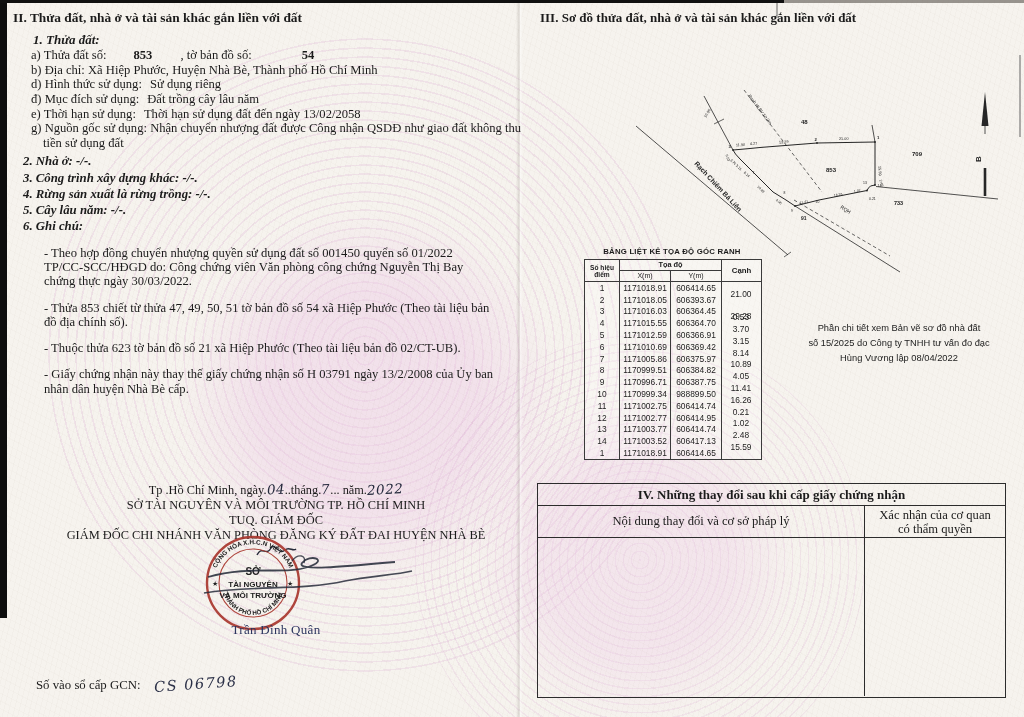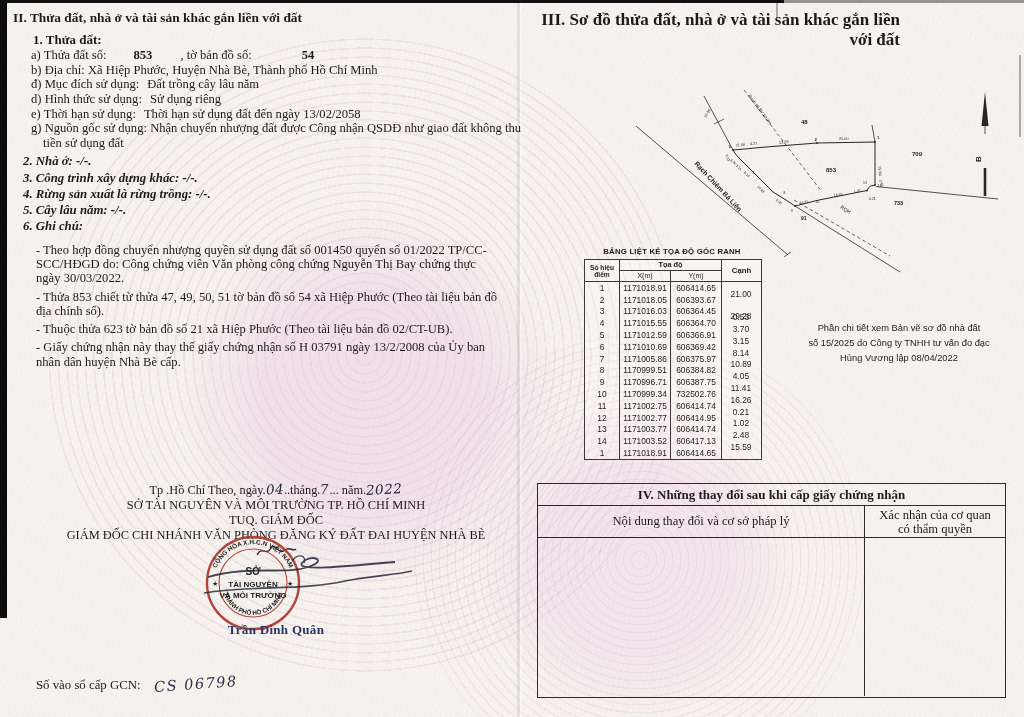--- a/index.html
+++ b/index.html
@@ -50,7 +50,7 @@
   .footer .hand2{font-family:"DejaVu Serif",serif;font-style:italic;color:#2b3047;font-size:14.5px;
         display:inline-block;transform:rotate(-4deg);letter-spacing:1.5px;margin-left:10px}
   
-  .h3{left:540px;top:10px;width:360px;text-align:right;font-size:17px;font-weight:bold}
+  .h3{left:540px;top:10px;width:360px;text-align:left;font-size:13px;font-weight:bold}
   .coord-title{left:583px;top:247px;width:178px;text-align:center;
                font-family:"Liberation Sans","DejaVu Sans",sans-serif;font-size:7.8px;font-weight:bold;letter-spacing:.2px}
   .ct{left:584px;top:259px;width:176px;height:199px;border:1.2px solid #3a3a3a;background:rgba(255,255,255,.25)}

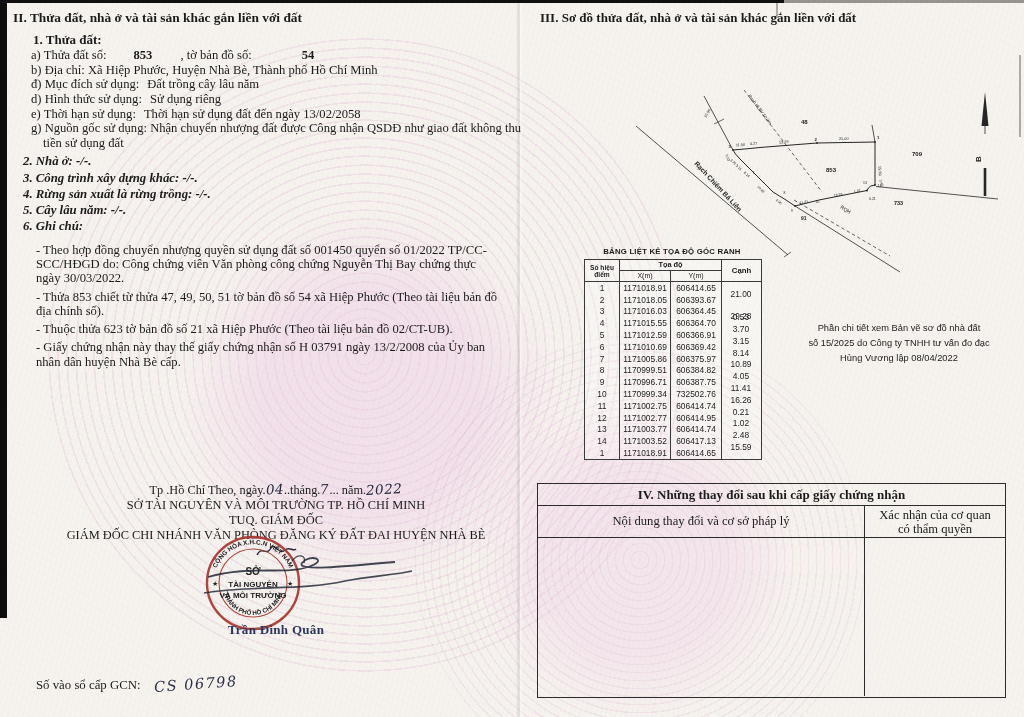--- a/index.html
+++ b/index.html
@@ -29,7 +29,7 @@
   
   .leftcol{left:13px;top:11px;width:505px;font-size:12.6px;line-height:14.6px}
   .h2{font-size:13.4px;font-weight:bold;margin:0 0 7px 0}
-  .ihead{font-weight:bold;margin:0 0 1px 0;padding-left:20px;font-size:13px}
+  .ihead{font-weight:bold;font-style:italic;margin:0 0 1px 0;padding-left:20px;font-size:13px}
   .fld{margin:0;padding-left:18px}
   .fld .gap1{margin-left:27px}.fld .gap2{margin-left:28px}.fld .gap3{margin-left:8px}
   .b{font-weight:bold}

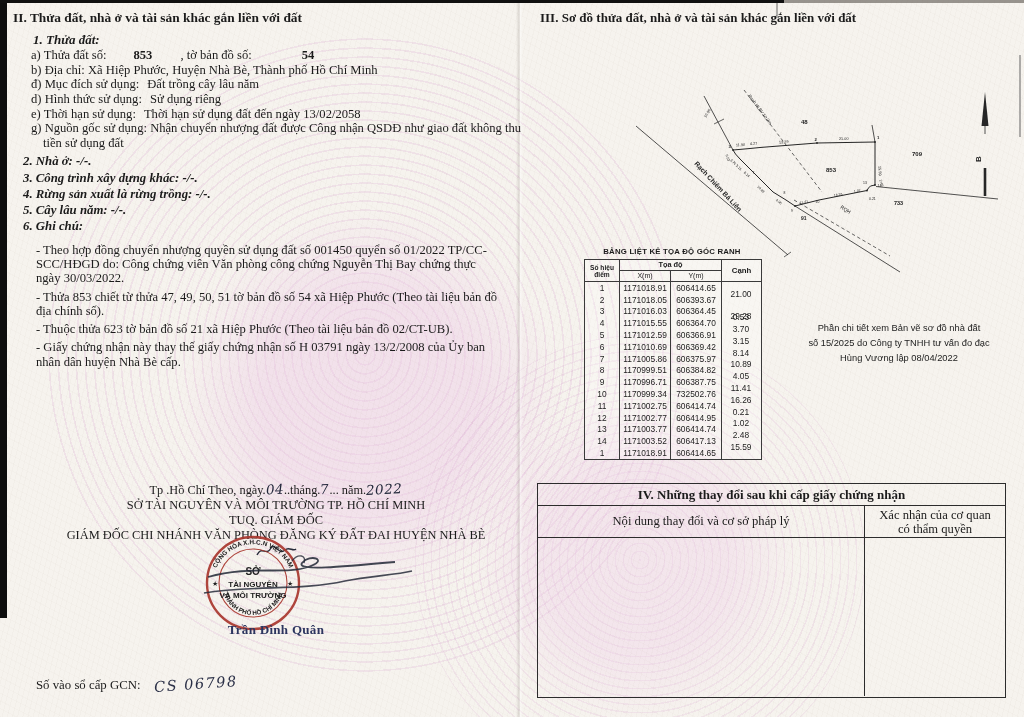--- a/index.html
+++ b/index.html
@@ -112,9 +112,9 @@
   <p class="fld"><span>b) Địa chỉ:</span> <span>Xã Hiệp Phước, Huyện Nhà Bè, Thành phố Hồ Chí Minh</span></p>
 
 
+  <p class="fld"><span>d) Hình thức sử dụng:</span><span class="gap3">Sử dụng riêng</span></p>
+
   <p class="fld"><span>đ) Mục đích sử dụng:</span><span class="gap3">Đất trồng cây lâu năm</span></p>
-
-  <p class="fld"><span>d) Hình thức sử dụng:</span><span class="gap3">Sử dụng riêng</span></p>
 
   <p class="fld"><span>e) Thời hạn sử dụng:</span><span class="gap3">Thời hạn sử dụng đất đến ngày 13/02/2058</span></p>
 

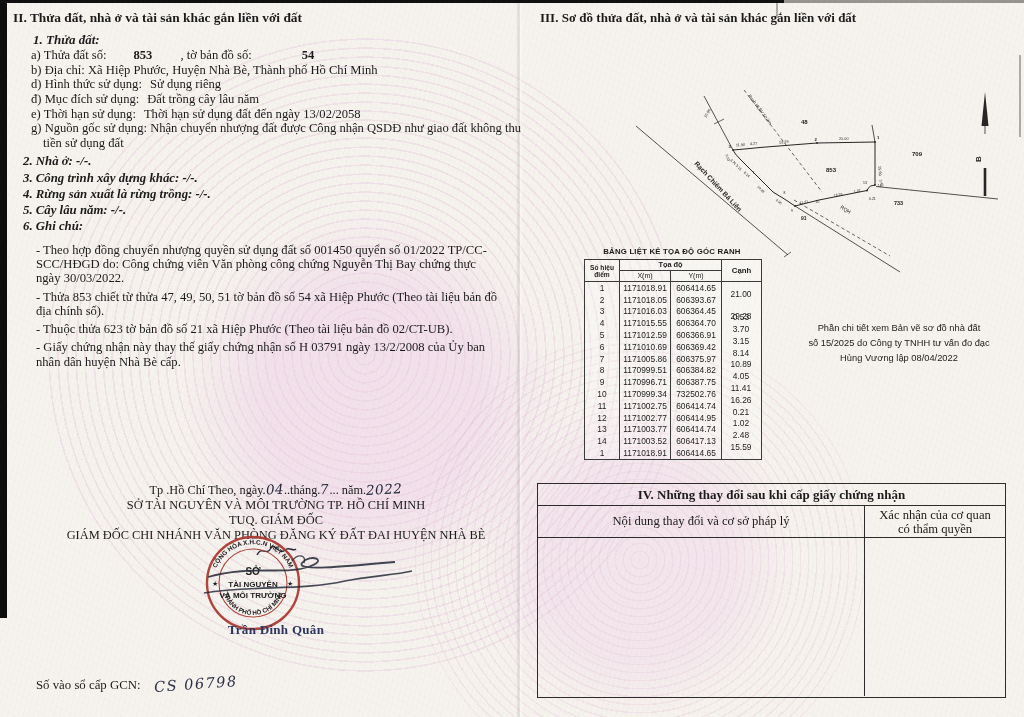--- a/index.html
+++ b/index.html
@@ -37,7 +37,7 @@
   .itm{font-weight:bold;font-style:italic;margin:1.6px 0 0 0;padding-left:10px;font-size:12.8px}
   .itm .val{font-weight:bold;font-style:italic}
   .notes{margin-top:9px;padding-left:19px;width:474px}
-  .notes p{margin:4px;line-height:14.3px}
+  .notes p{margin:12px;line-height:14.3px}
   
   .signoff{left:60px;top:482px;width:432px;text-align:center;line-height:14.9px}
   .dateline{font-size:12.3px}

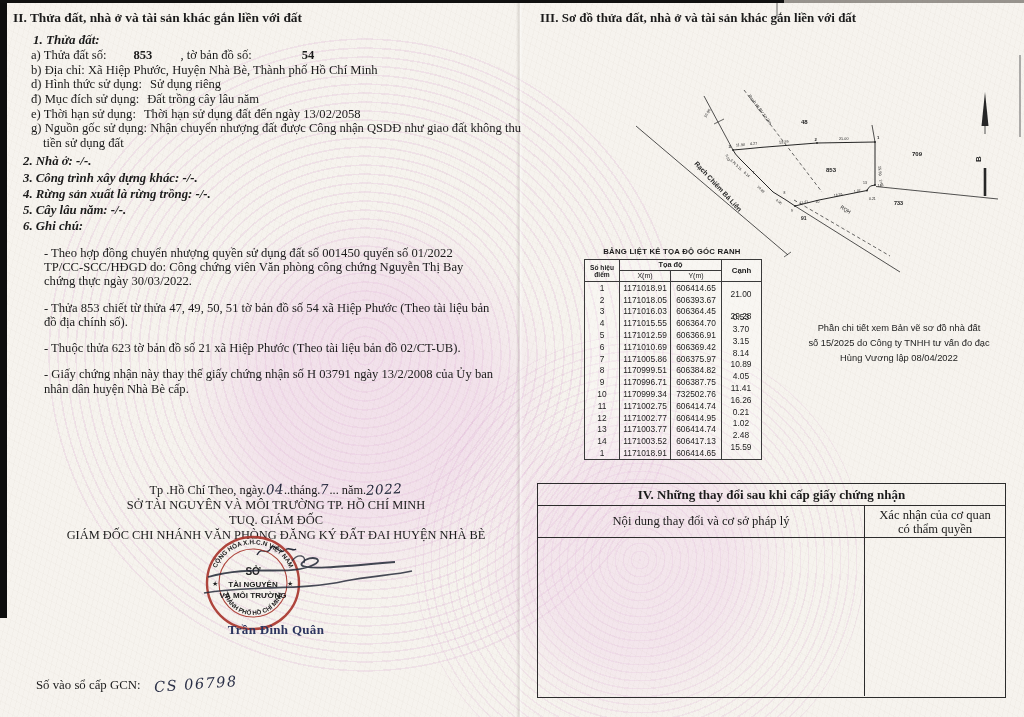--- a/index.html
+++ b/index.html
@@ -319,7 +319,7 @@
       <div class="ct-row">
         <div>10</div>
         <div>1170999.34</div>
-        <div>732502.76</div>
+        <div>988899.50</div>
         <div></div>
       </div>
       <div class="ct-row">

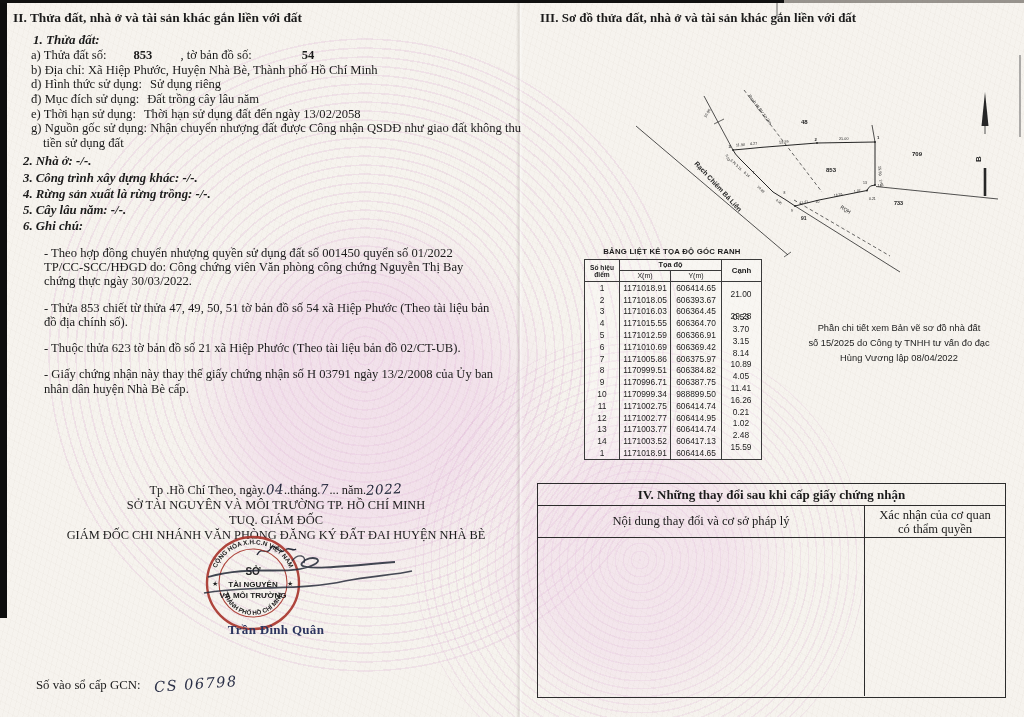--- a/index.html
+++ b/index.html
@@ -136,7 +136,7 @@
 
 <div class="abs signoff">
   <div class="dateline">
-    <span>Tp .Hồ Chí Theo, ngày.</span><span class="hand">04</span><span>..tháng.</span><span class="hand">7</span><span>... năm.</span><span class="hand">2022</span>
+    <span>Tp .Hồ Chí Minh, ngày.</span><span class="hand">04</span><span>..tháng.</span><span class="hand">7</span><span>... năm.</span><span class="hand">2022</span>
   </div>
   <p class="org">SỞ TÀI NGUYÊN VÀ MÔI TRƯỜNG TP. HỒ CHÍ MINH</p>
   <p class="org">TUQ. GIÁM ĐỐC</p>

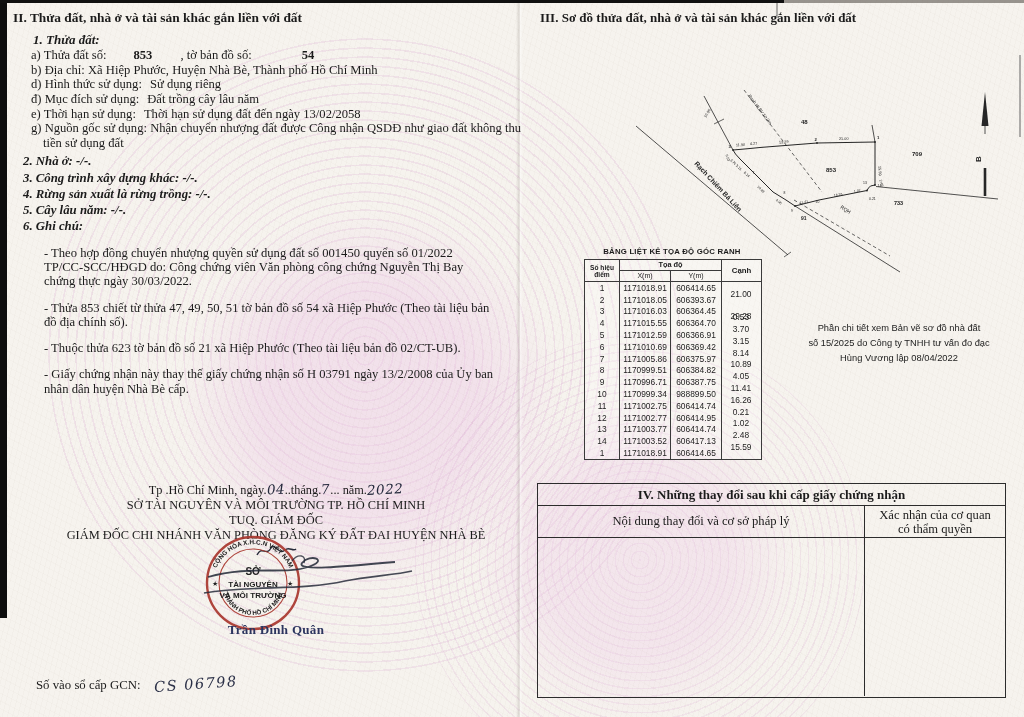--- a/index.html
+++ b/index.html
@@ -44,7 +44,7 @@
   .hand{font-family:"DejaVu Serif",serif;font-style:italic;color:#23283b;font-size:13.5px;
         display:inline-block;transform:rotate(-3deg);letter-spacing:.5px}
   .org{font-weight:normal;font-size:12.4px;margin:0}
-  .signer{left:60px;top:622px;width:432px;text-align:center;font-weight:bold;
+  .signer{left:60px;top:622px;width:432px;text-align:center;font-weight:normal;
           color:#2c355f;font-size:13px;letter-spacing:.3px}
   .footer{left:36px;top:676px;font-size:12.8px}
   .footer .hand2{font-family:"DejaVu Serif",serif;font-style:italic;color:#2b3047;font-size:14.5px;

